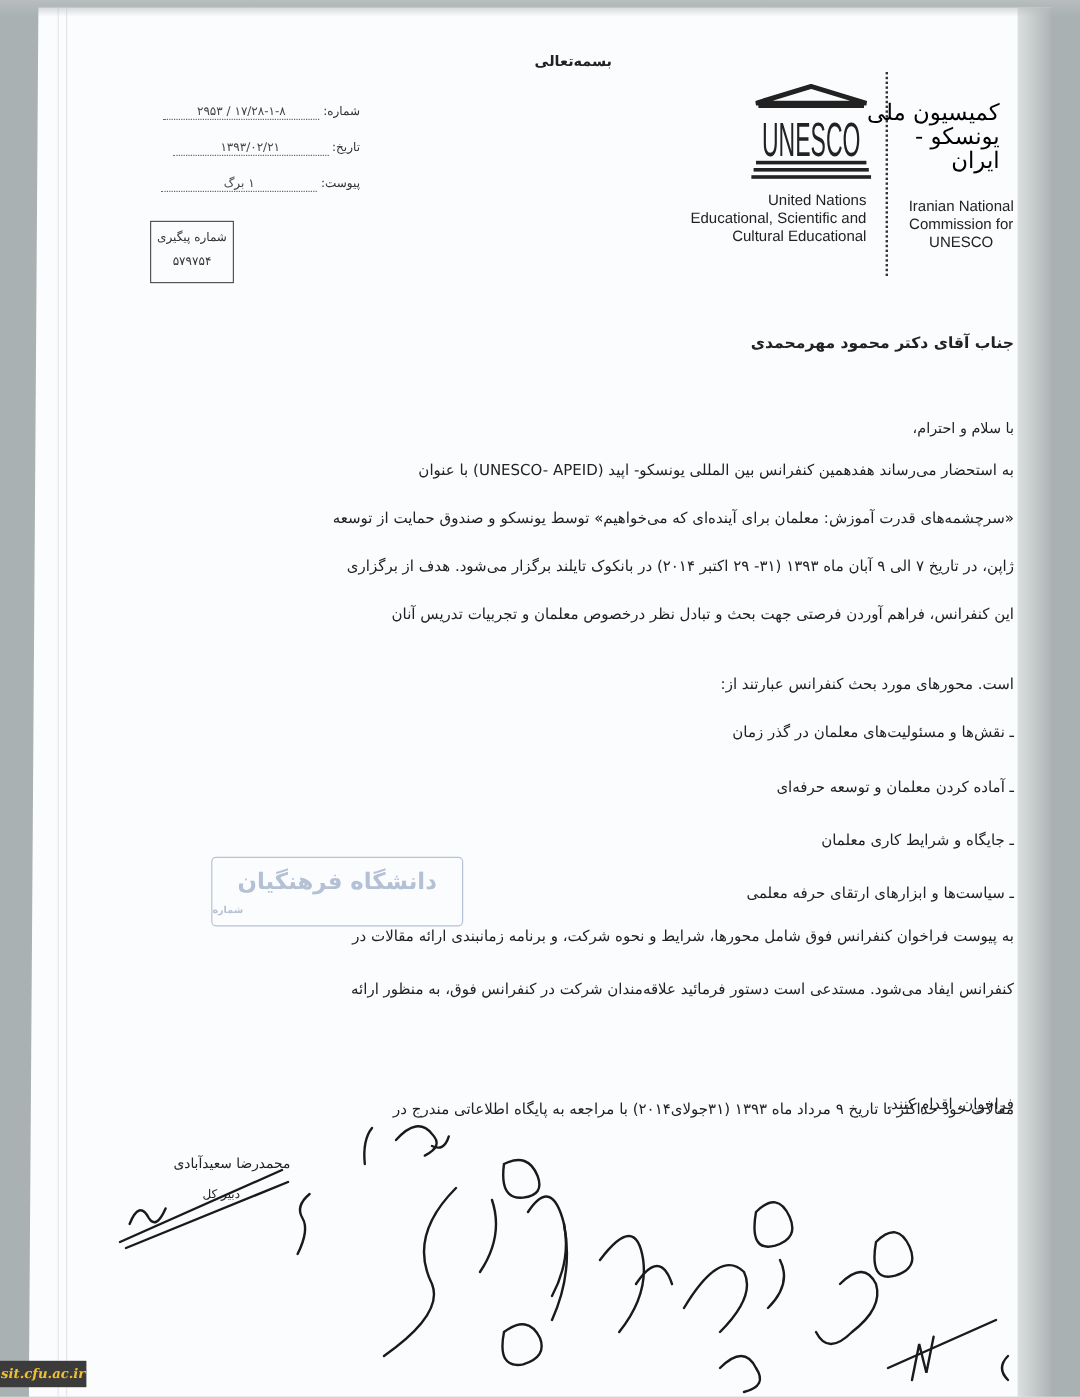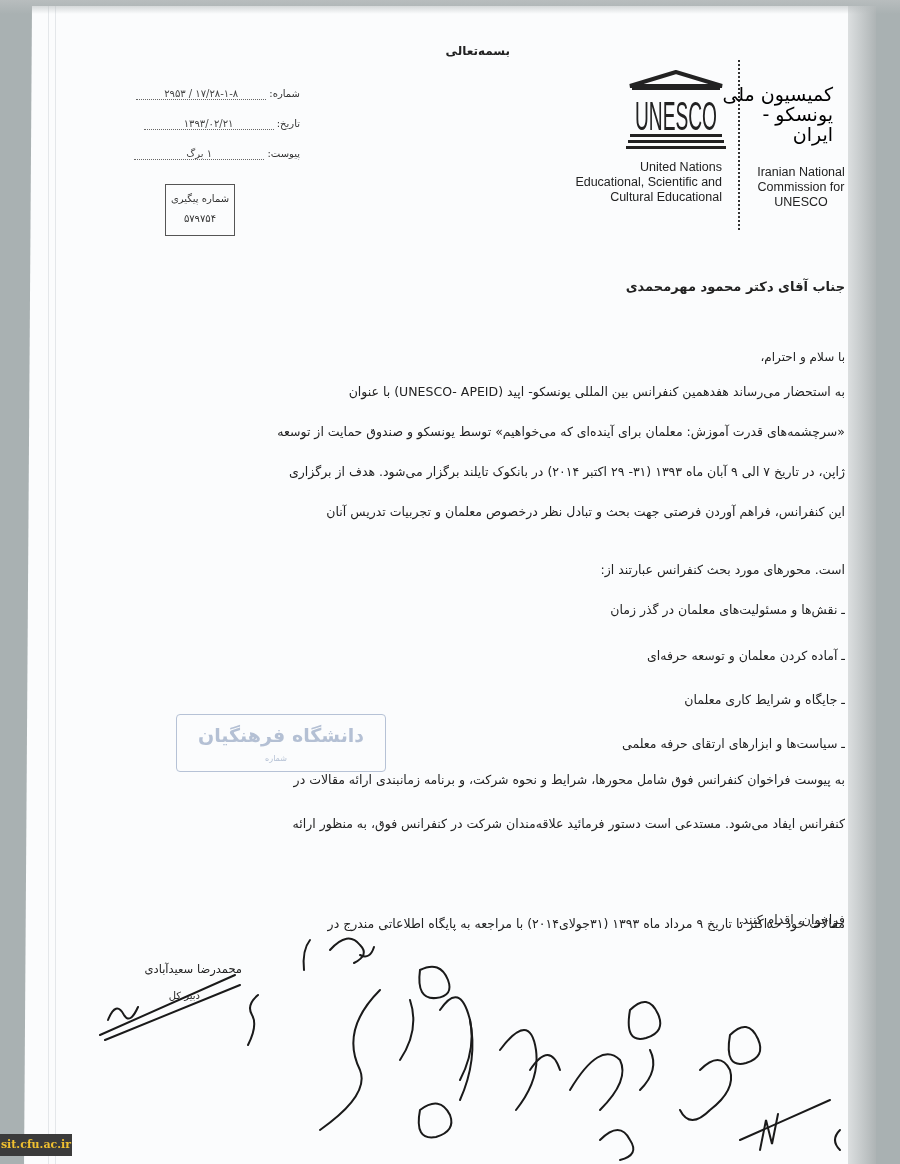--- a/index.html
+++ b/index.html
@@ -28,7 +28,7 @@
     .bismillah { left: 420px; top: 44px; font-size: 12px; font-weight: bold; width: 90px; }
     .meta-row { left: 100px; width: 200px; font-size: 10px; color: #333; }
     .meta-row .dots { display: inline-block; border-bottom: 1px dotted #666; min-width: 130px; text-align: center; font-size: 10px; color: #444; }
-    .ref-box { left: 125px; top: 184px; width: 70px; height: 52px; border: 1px solid #555; font-size: 10px; text-align: center; line-height: 20px; color: #333; padding-top: 4px; box-sizing: border-box; margin-left: 40px; }
+    .ref-box { left: 125px; top: 184px; width: 70px; height: 52px; border: 1px solid #555; font-size: 10px; text-align: center; line-height: 20px; color: #333; padding-top: 4px; box-sizing: border-box; }
     .logo { left: 626px; top: 70px; width: 100px; height: 80px; }
     .org-en { left: 540px; top: 160px; width: 182px; font-family: "Liberation Sans", sans-serif; font-size: 12.5px; line-height: 15px; text-align: right; color: #222; }
     .dotted-v { left: 738px; top: 60px; height: 170px; border-left: 2px dotted #333; }

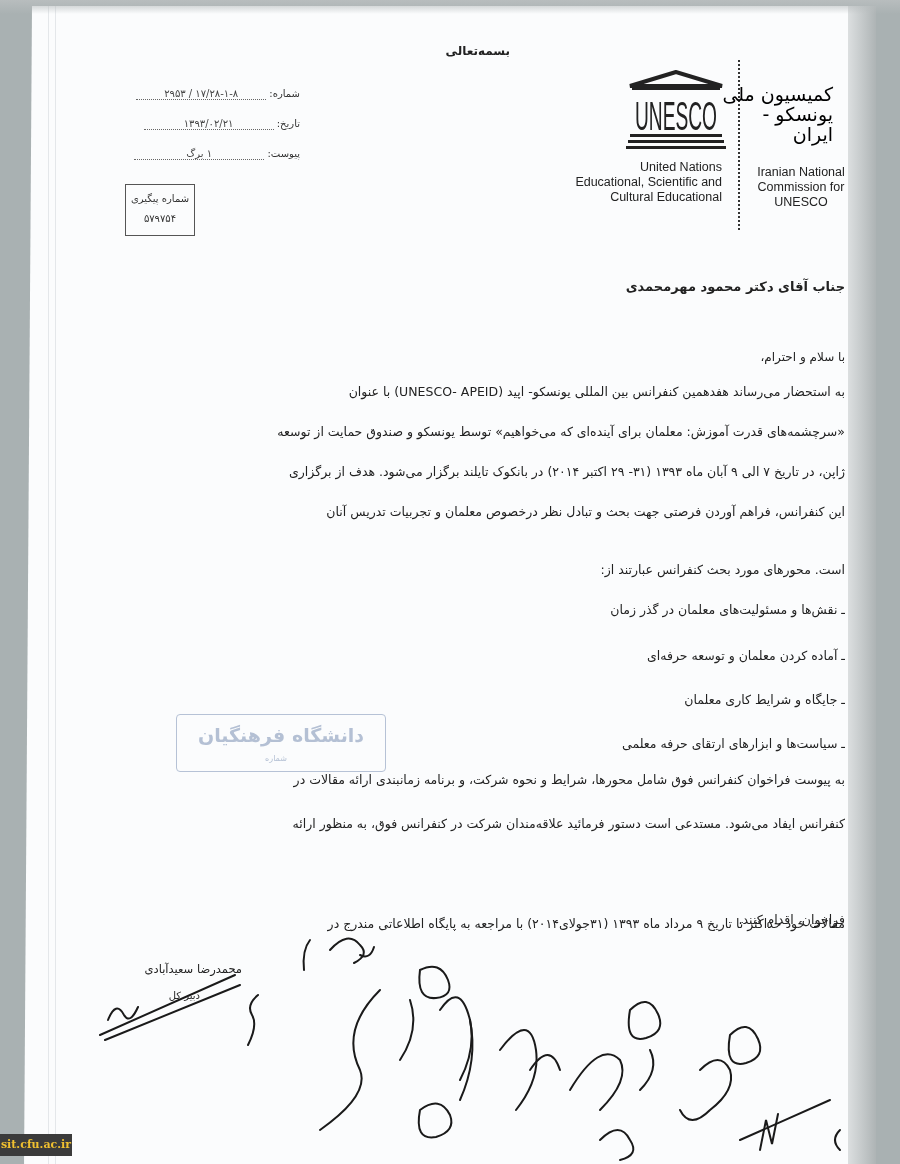--- a/index.html
+++ b/index.html
@@ -43,7 +43,7 @@
       border: 1.5px solid #b6c2d6; border-radius: 4px;
       color: #b4c0d4; font-size: 19px; font-weight: bold; text-align: center; line-height: 40px;
     }
-    .stamp small { display: block; font-size: 8px; line-height: 8px; font-weight: normal; text-align: center; padding-right: 10px; }
+    .stamp small { display: block; font-size: 8px; line-height: 8px; font-weight: bold; text-align: left; padding-right: 10px; }
     .signer { left: 92px; top: 962px; width: 150px; font-size: 11.5px; font-weight: normal; color: #222; }
     .signer-title { left: 100px; top: 990px; width: 100px; font-size: 10px; color: #222; }
     .watermark {

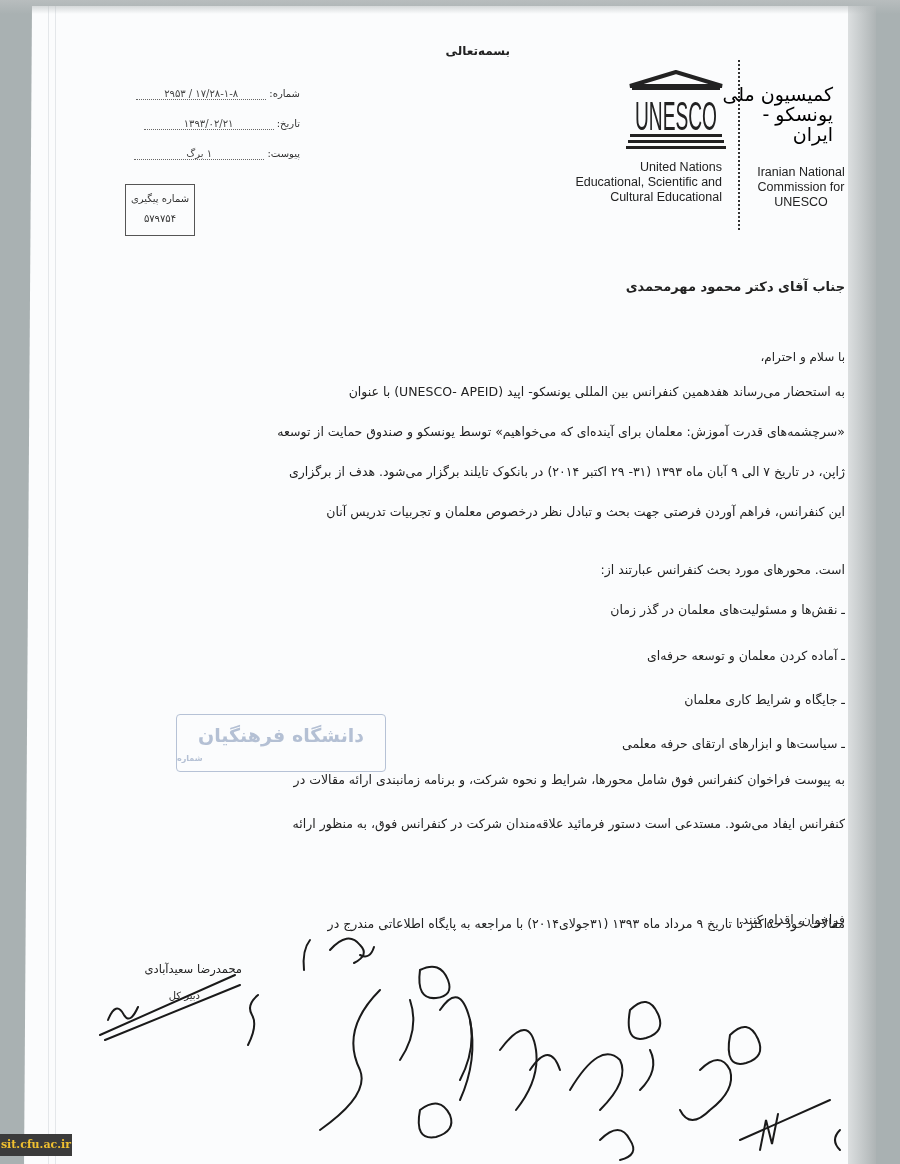--- a/index.html
+++ b/index.html
@@ -48,7 +48,7 @@
     .signer-title { left: 100px; top: 990px; width: 100px; font-size: 10px; color: #222; }
     .watermark {
       left: 0; top: 1134px; width: 72px; height: 22px; background: #3b3b3b;
-      color: #f0c030; font-family: "DejaVu Serif", serif; font-weight: bold;
+      color: #f0c030; font-family: "DejaVu Serif", serif; font-style: italic; font-weight: bold;
       font-size: 11px; line-height: 22px; text-align: center;
     }
     svg.hand { position: absolute; left: 0; top: 0; pointer-events: none; }

